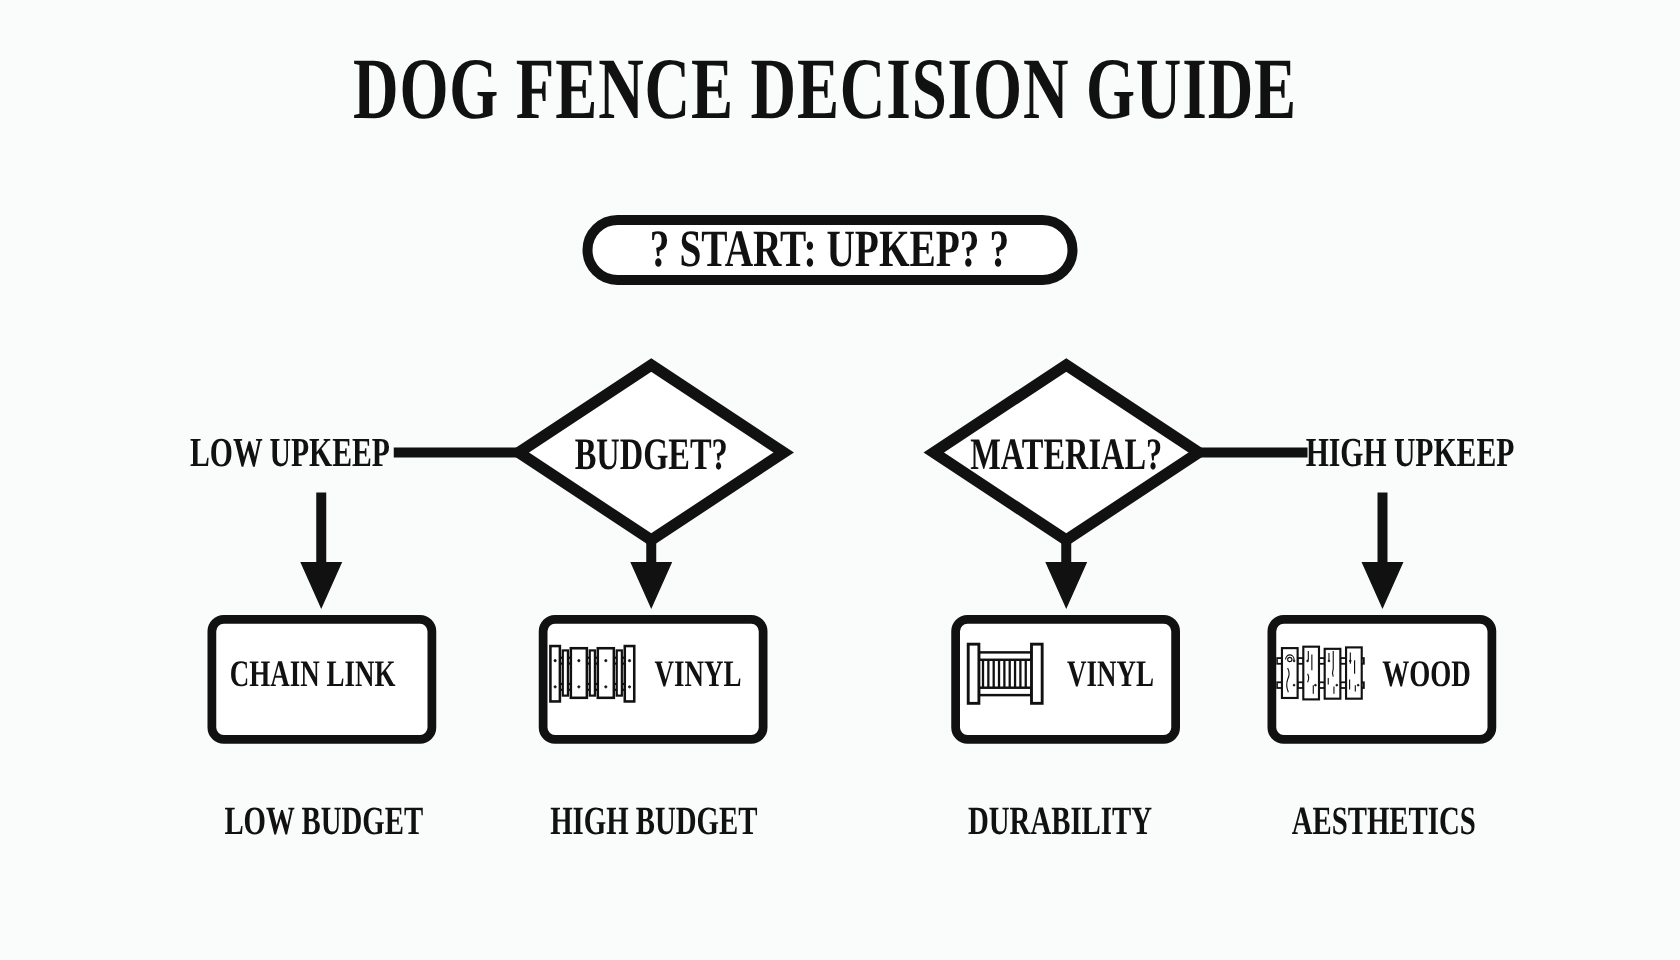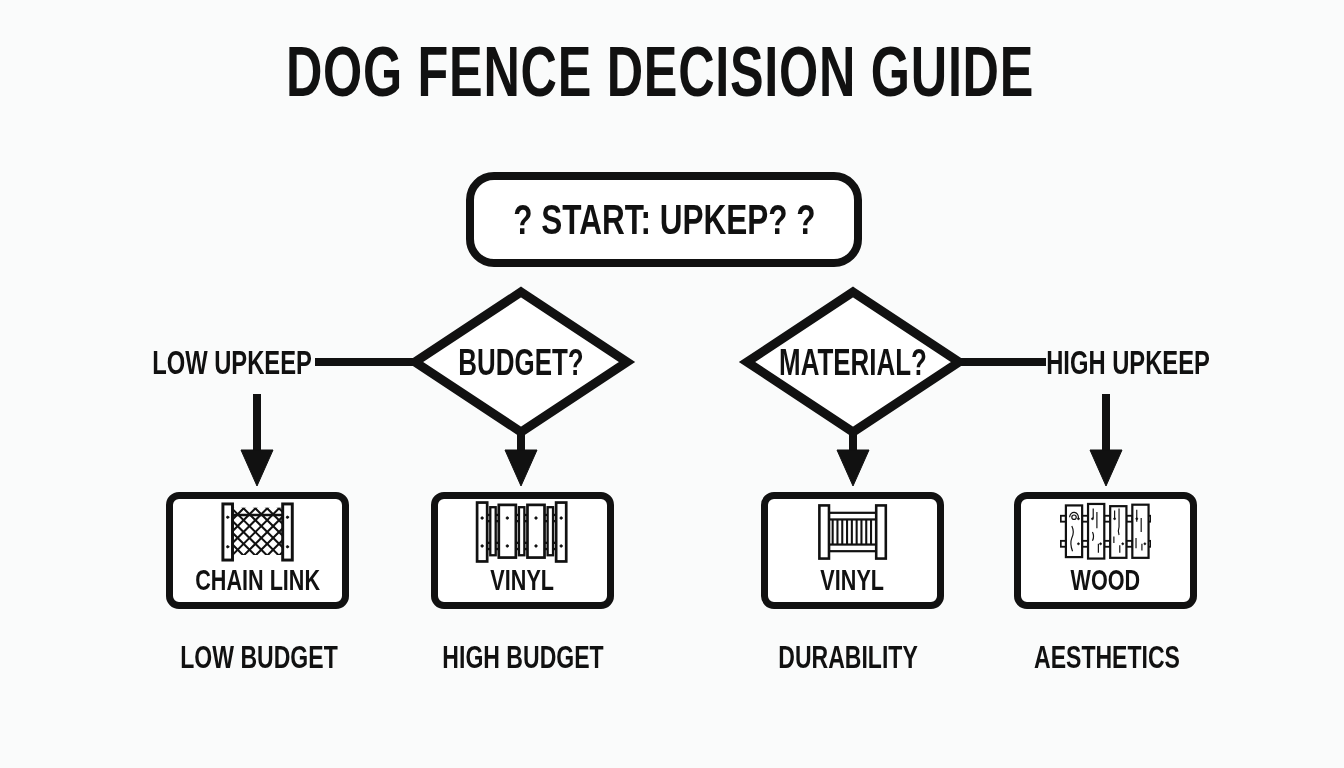--- a/index.html
+++ b/index.html
@@ -5,7 +5,7 @@
   :root { --ink:#111111; --bg:#fafbfb; --fill:#ffffff; }
   html,body { margin:0; padding:0; }
   body { font-family:"Liberation Sans","DejaVu Sans",sans-serif; background:var(--bg); }
-  .stage { position:relative; width:1344px; height:768px; overflow:hidden; background:var(--bg); color:var(--ink); }
+  .stage { position:relative; width:1344px; height:768px; overflow:hidden; background:var(--bg); color:var(--ink);font-family:Liberation Serif, serif; }
   .wires { position:absolute; left:0; top:0; width:1344px; height:768px; }
   .wires polygon, .wires path { stroke:var(--ink); }
   .ctext { position:absolute; transform:translate(-50%,-50%) scaleX(0.72); transform-origin:center;

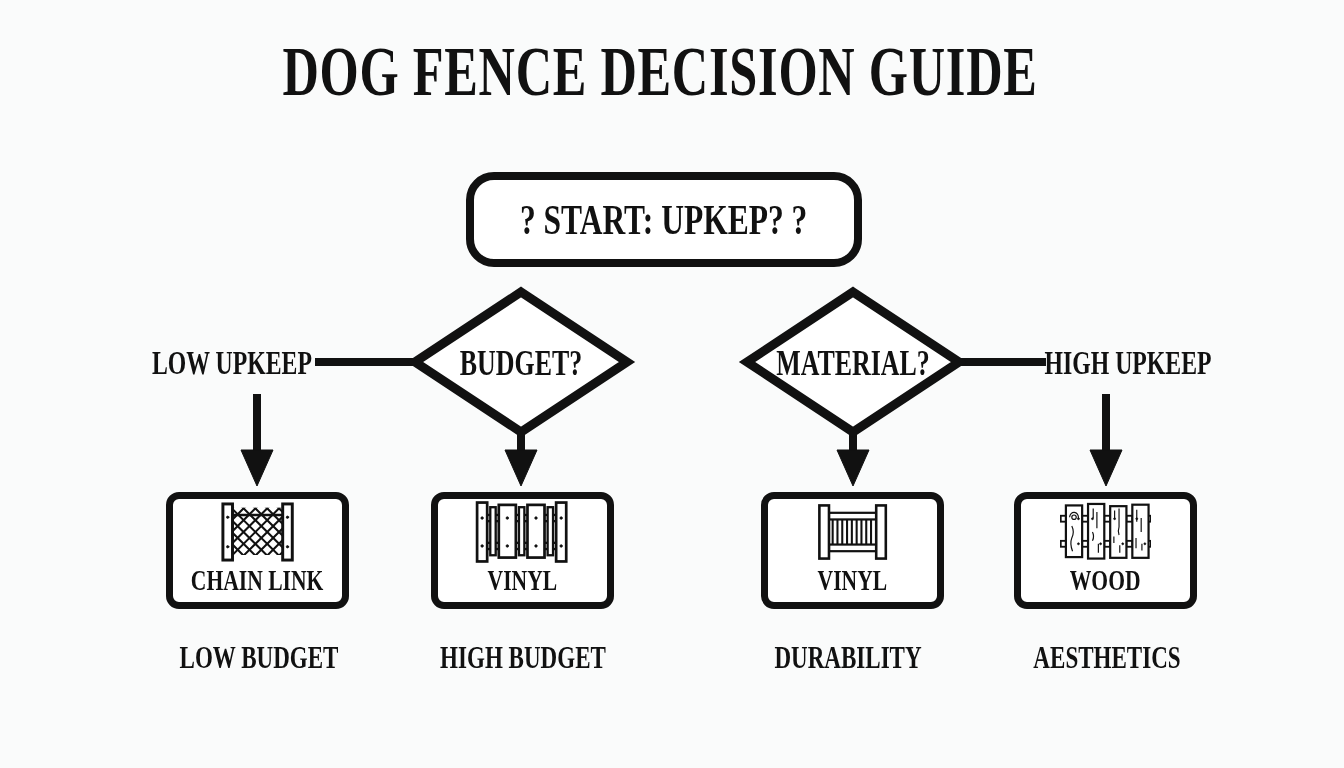--- a/index.html
+++ b/index.html
@@ -14,7 +14,7 @@
   .dlabel  { font-size:36px; }
   .slabel  { font-size:33px; }
   .caption { font-size:32px; }
-  .start-box { position:absolute; left:466px; top:172px; width:396px; height:95px; box-sizing:border-box;
+  .start-box { position:absolute; left:466px; top:172px; width:396px; height:56px; box-sizing:border-box;
                border:8px solid var(--ink); border-radius:28px; background:var(--fill);
                display:flex; align-items:center; justify-content:center; }
   .start-box .cond { display:inline-block; transform:scaleX(0.75); white-space:nowrap;

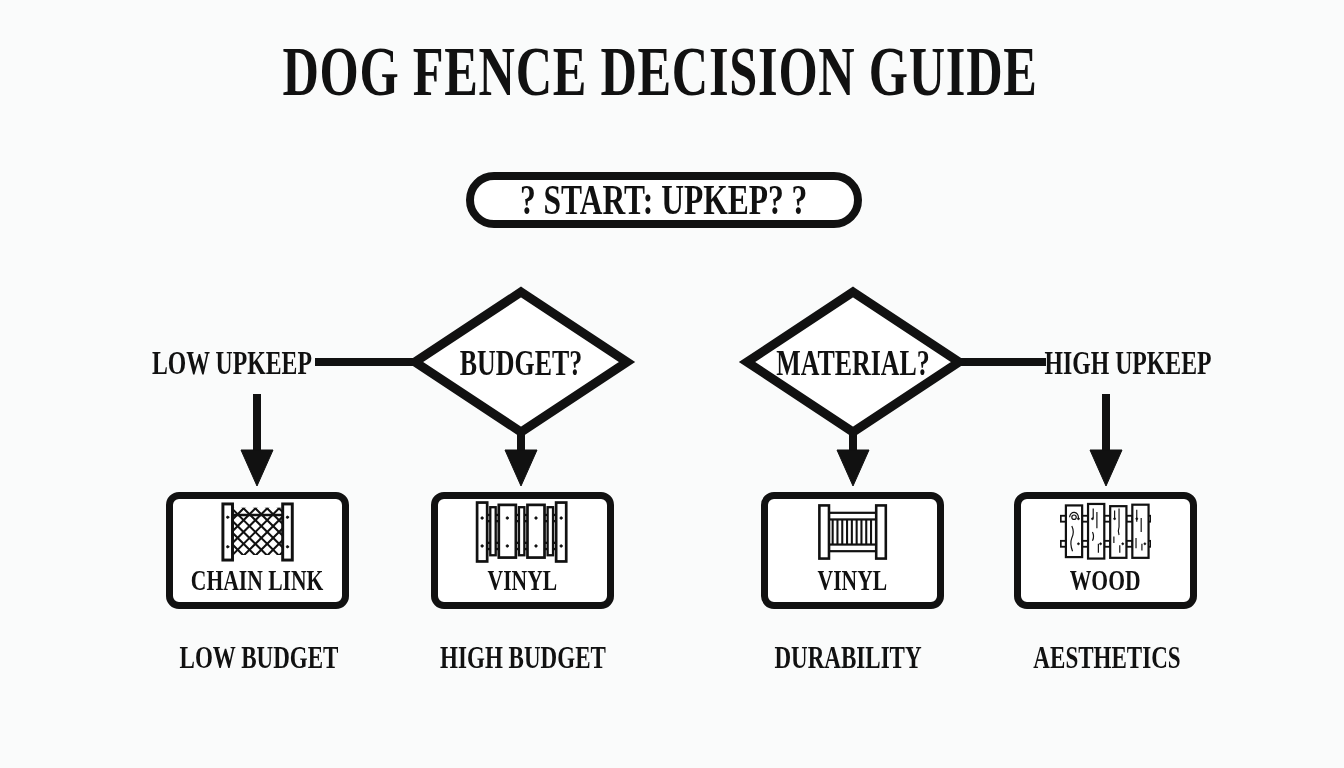--- a/index.html
+++ b/index.html
@@ -19,9 +19,9 @@
                display:flex; align-items:center; justify-content:center; }
   .start-box .cond { display:inline-block; transform:scaleX(0.75); white-space:nowrap;
                      font-weight:700; font-size:42px; color:var(--ink); }
-  .node { position:absolute; width:183px; height:117px; box-sizing:border-box;
+  .node { position:absolute; width:183px; height:103px; box-sizing:border-box;
           border:7px solid var(--ink); border-radius:13px; background:var(--fill);
-          display:flex; flex-direction:column; align-items:center; justify-content:flex-end;
+          display:flex; flex-direction:row; align-items:center; justify-content:flex-end;
           padding-bottom:7px; }
   .node svg { height:62px; width:auto; margin-bottom:2px; }
   .node .nlabel { display:inline-block; transform:scaleX(0.72); white-space:nowrap;

